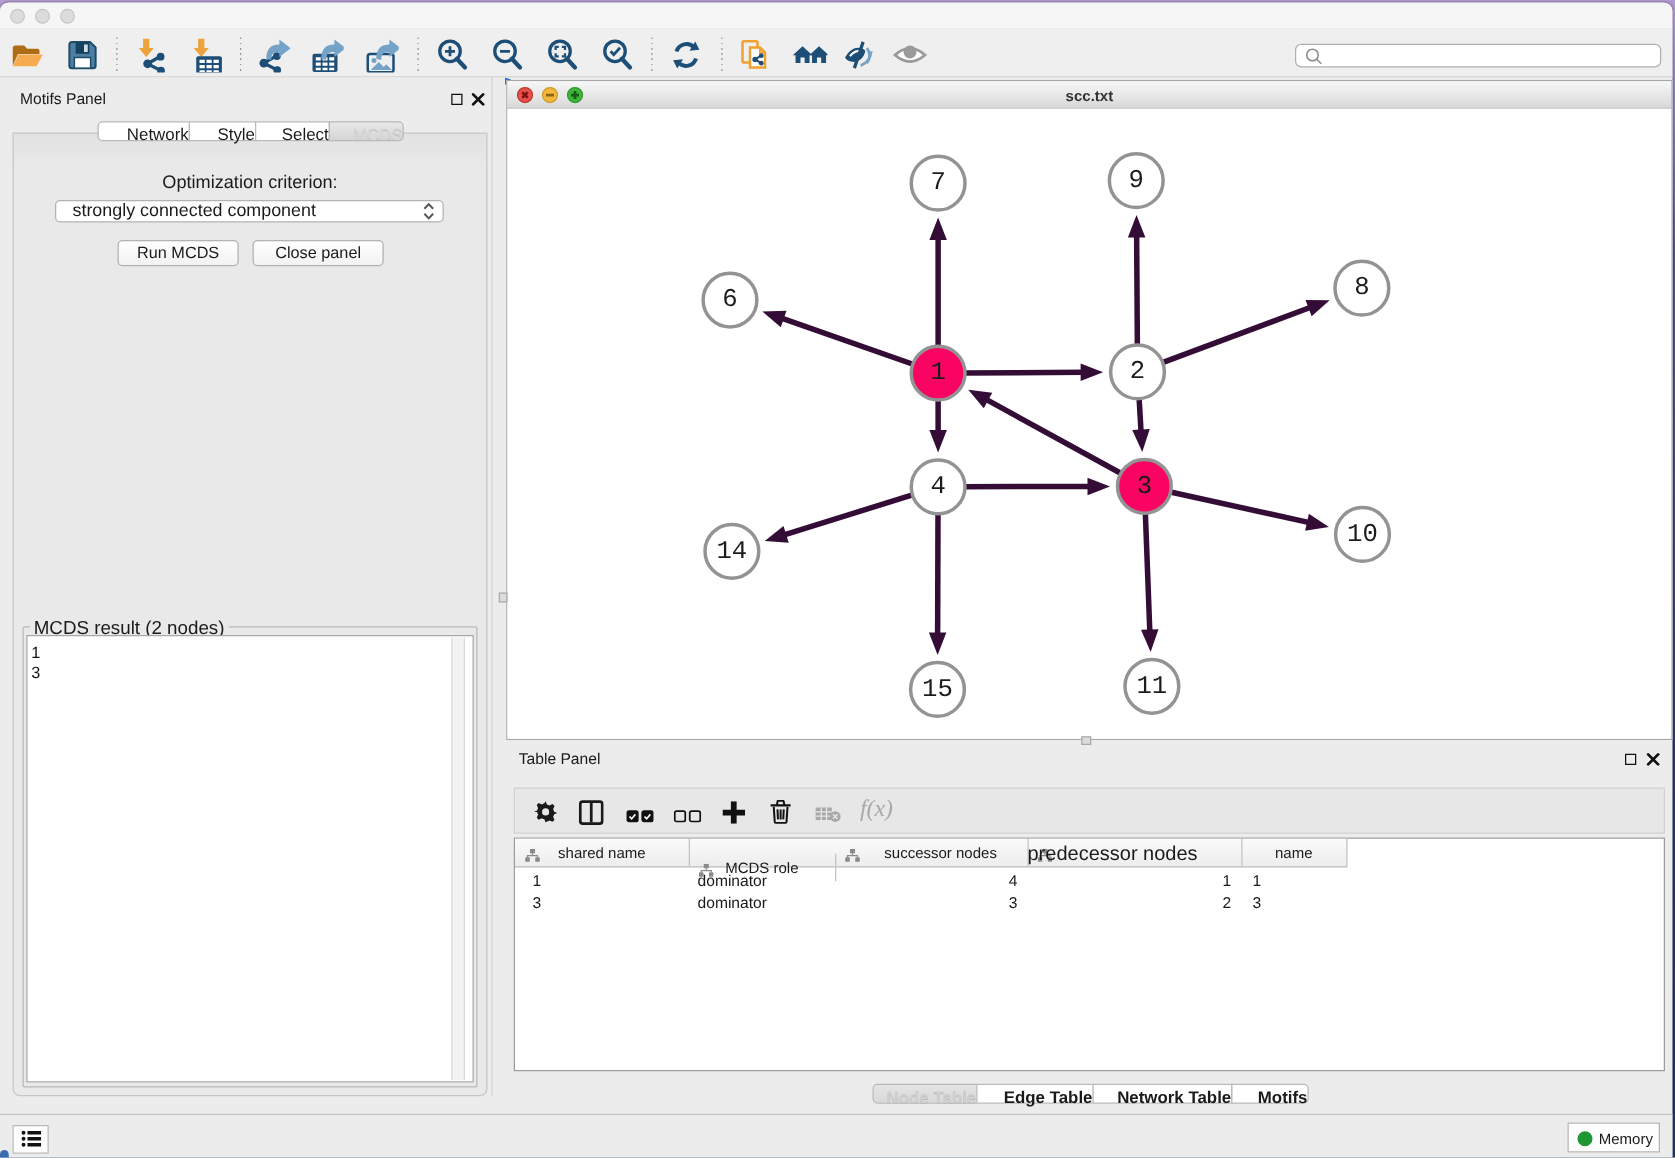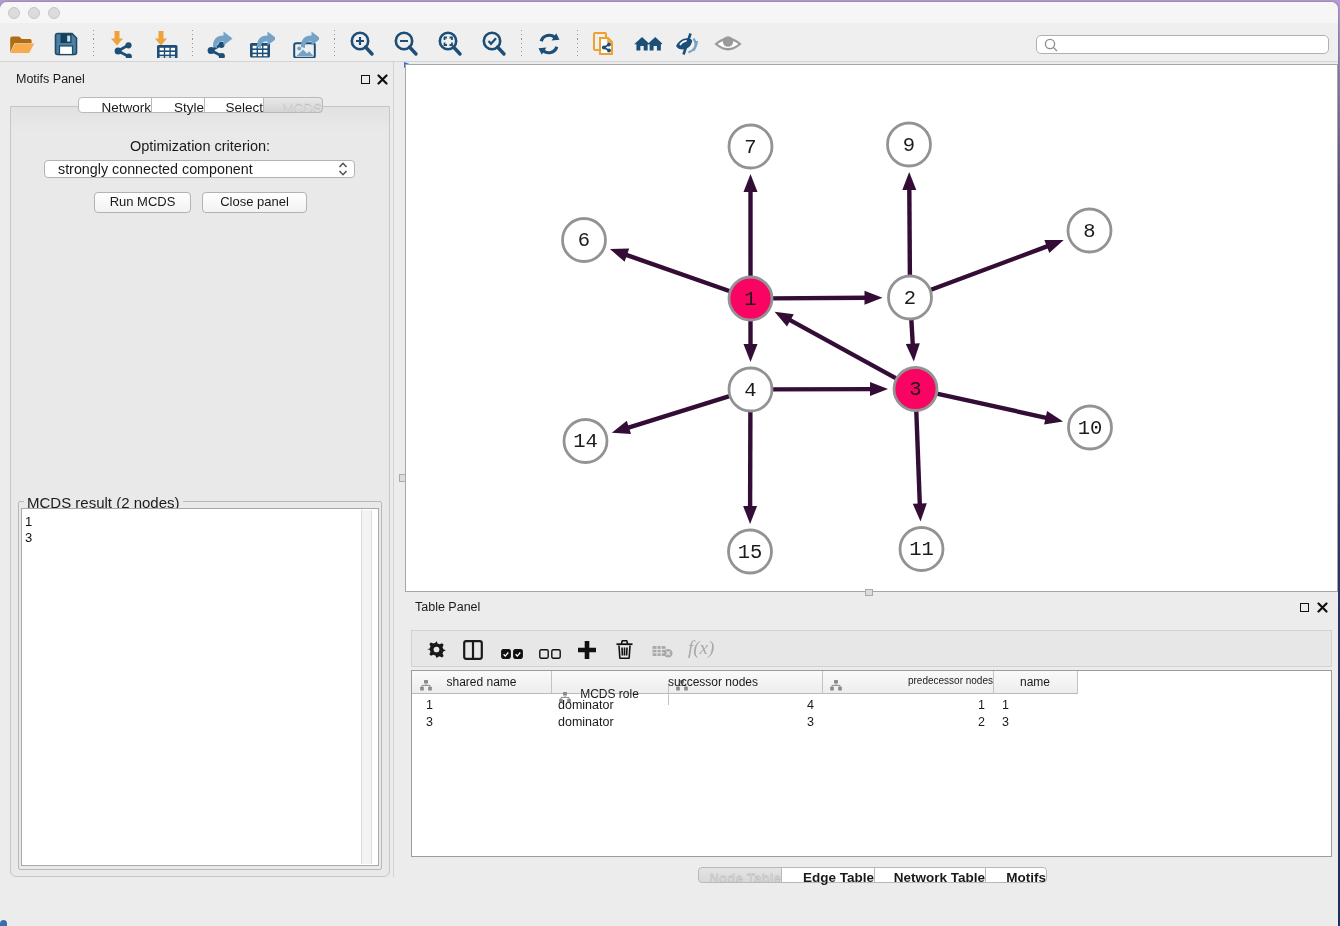--- a/index.html
+++ b/index.html
@@ -212,6 +212,17 @@
 
   <div style="position:absolute;left:404px;top:60px;width:5px;height:6px;background:#2e6fd0;clip-path:polygon(0 0,100% 30%,0 100%)"></div>
   <div class="netframe">
+    <div class="nettitle">
+      <svg width="60" height="14" viewBox="0 0 60 14" style="position:absolute;left:7px;top:4px">
+        <circle cx="7" cy="7" r="6" fill="#e8504b" stroke="#c0392f" stroke-width="1"></circle>
+        <path d="M4.8 4.8l4.4 4.4M9.2 4.8l-4.4 4.4" stroke="#7c1412" stroke-width="2"></path>
+        <circle cx="27" cy="7" r="6" fill="#f2b73d" stroke="#cf9b28" stroke-width="1"></circle>
+        <path d="M23.8 7h6.4" stroke="#8a6414" stroke-width="2.2"></path>
+        <circle cx="47" cy="7" r="6" fill="#3fb53c" stroke="#2f9a2e" stroke-width="1"></circle>
+        <path d="M43.8 7h6.4M47 3.8v6.4" stroke="#155c14" stroke-width="2.2"></path>
+      </svg>
+      <div style="position:absolute;left:0;right:0;top:5px;text-align:center;font-size:12px;font-weight:700;color:#333">scc.txt</div>
+    </div>
     <div style="position:absolute;left:0;top:22px;width:931px;height:504px;background:#fff;overflow:hidden">
         <svg width="932" height="504" viewBox="406 87 932 504" style="position:absolute;left:0;top:0;font-family:'Liberation Sans',sans-serif">
 <line x1="750.5" y1="279.0" x2="750.5" y2="189.0" stroke="#330d36" stroke-width="4.4"></line>

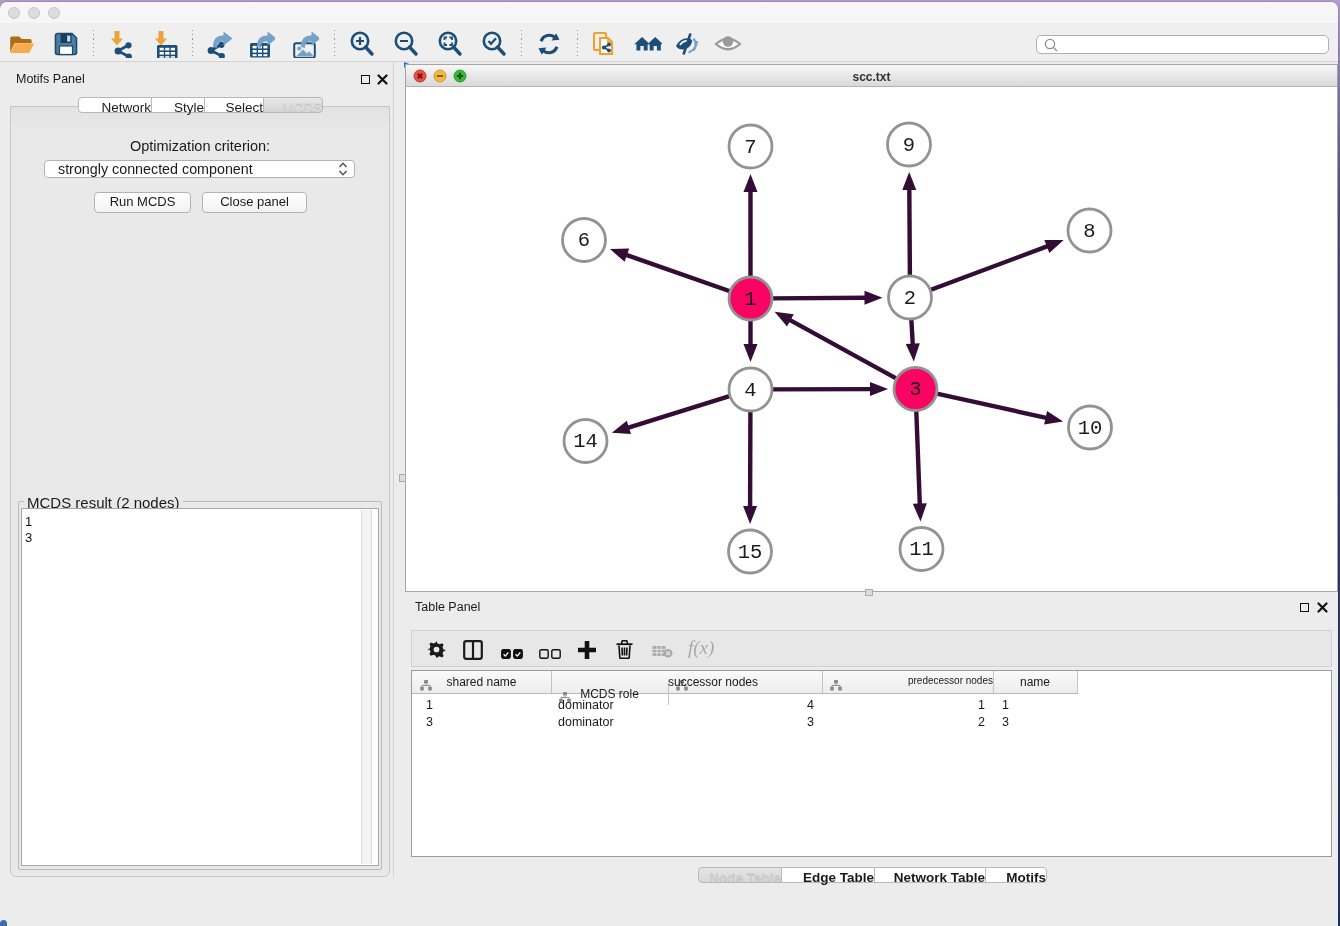--- a/index.html
+++ b/index.html
@@ -375,7 +375,7 @@
                   <path d="M6 3.6 V5.4 M2 6.8 V5.4 H10 V6.8"></path>
                 </g>
               </svg></span>
-            <div style="position:absolute;left:0;right:0;top:4px;text-align:left;font-size:12px;color:#1a1a1a">successor nodes</div>
+            <div style="position:absolute;left:15px;right:0;top:4px;text-align:center;font-size:12px;color:#1a1a1a">successor nodes</div>
           </div>
         <div style="position:absolute;left:410px;top:0;width:171px;height:22px;border-right:1px solid #c3c3c3;">
             <span style="position:absolute;left:8px;top:5px"><svg width="12" height="11" viewBox="0 0 12 11" style="vertical-align:-1px">

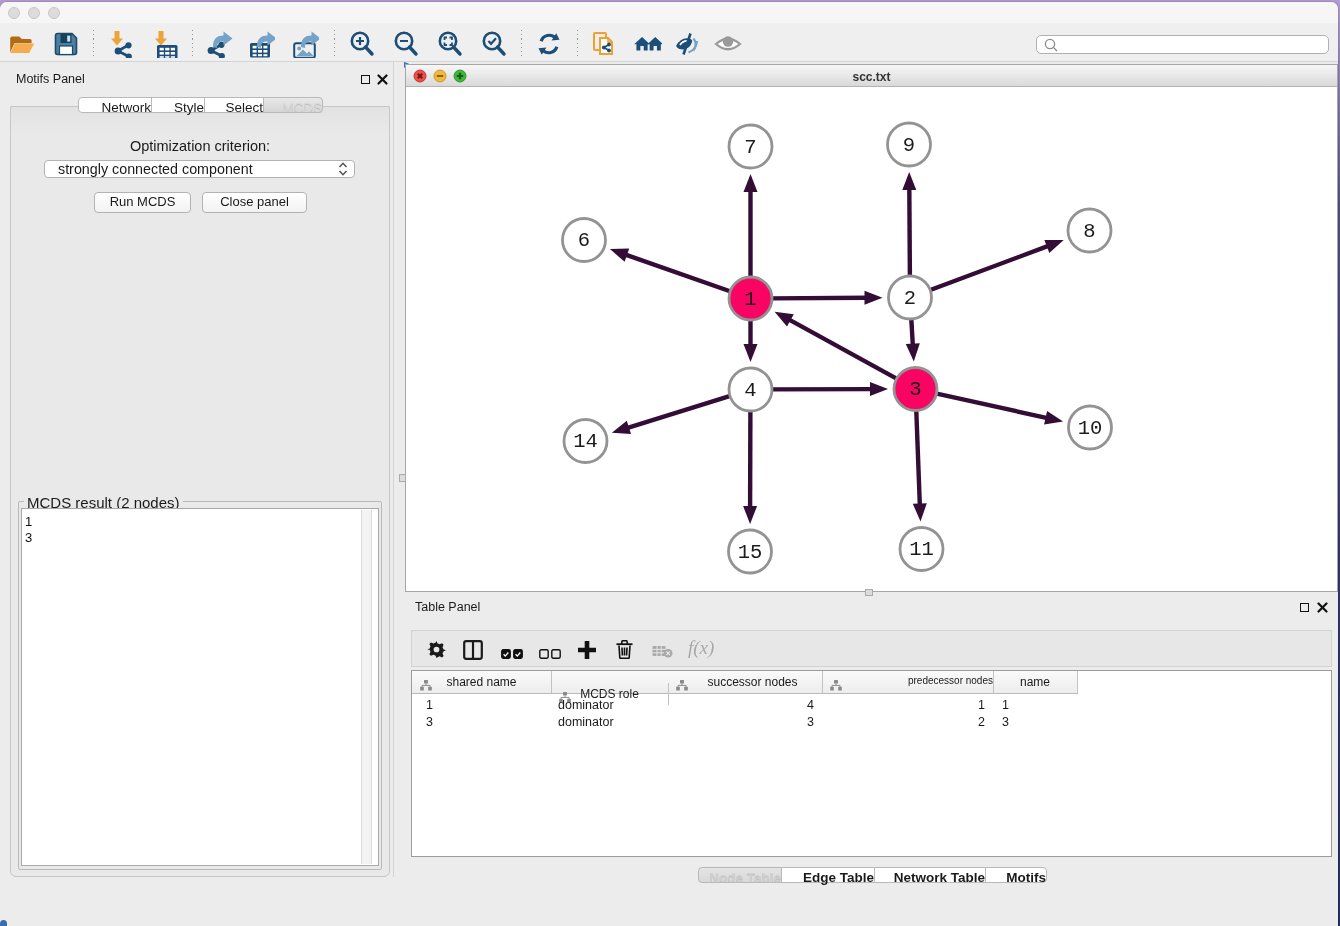--- a/index.html
+++ b/index.html
@@ -388,7 +388,7 @@
                   <path d="M6 3.6 V5.4 M2 6.8 V5.4 H10 V6.8"></path>
                 </g>
               </svg></span>
-            <div style="position:absolute;left:0;right:0;top:4px;text-align:right;font-size:10px;color:#1a1a1a">predecessor nodes</div>
+            <div style="position:absolute;left:0;right:0;top:4px;text-align:left;font-size:16px;color:#1a1a1a">predecessor nodes</div>
           </div>
         <div style="position:absolute;left:581px;top:0;width:84px;height:22px;border-right:1px solid #c3c3c3;">
             <div style="position:absolute;left:0;right:0;top:4px;text-align:center;font-size:12px;color:#1a1a1a">name</div>

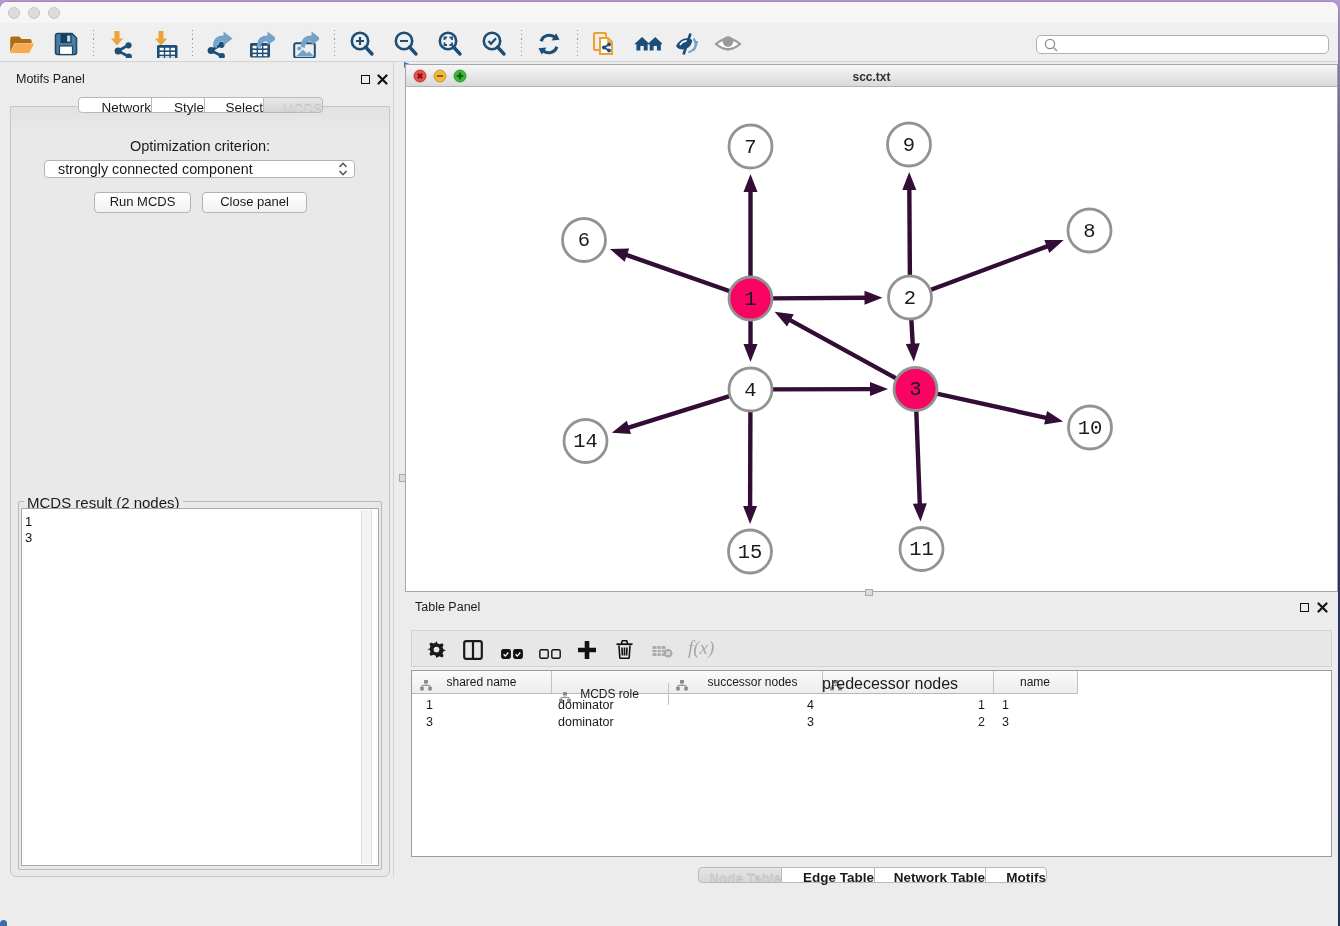--- a/index.html
+++ b/index.html
@@ -416,6 +416,22 @@
     </div>
   </div>
 
+  <div class="statusbar">
+    <div style="position:absolute;left:10px;top:8px;width:27px;height:18px;background:#fdfdfd;border:1px solid #b9b9b9;text-align:center;padding-top:3px;box-sizing:content-box"><svg width="16" height="14" viewBox="0 0 16 14">
+          <g fill="#111">
+            <circle cx="1.8" cy="2.2" r="1.6"></circle>
+            <rect x="5" y="0.8" width="11" height="2.8"></rect>
+            <circle cx="1.8" cy="7" r="1.6"></circle>
+            <rect x="5" y="5.6" width="11" height="2.8"></rect>
+            <circle cx="1.8" cy="11.8" r="1.6"></circle>
+            <rect x="5" y="10.4" width="11" height="2.8"></rect>
+          </g>
+        </svg></div>
+    <div style="position:absolute;left:1254px;top:6px;width:74px;height:24px;background:#fdfdfd;border:1px solid #b4b4b4;box-sizing:border-box">
+      <div style="position:absolute;left:7px;top:6px;width:12px;height:12px;border-radius:50%;background:#1e9633"></div>
+      <div style="position:absolute;left:24px;top:5px;font-size:12px;color:#1a1a1a">Memory</div>
+    </div>
+  </div>
 
   <div style="position:absolute;left:393px;top:60px;width:1px;height:815px;background:#d2d2d2"></div>
 

